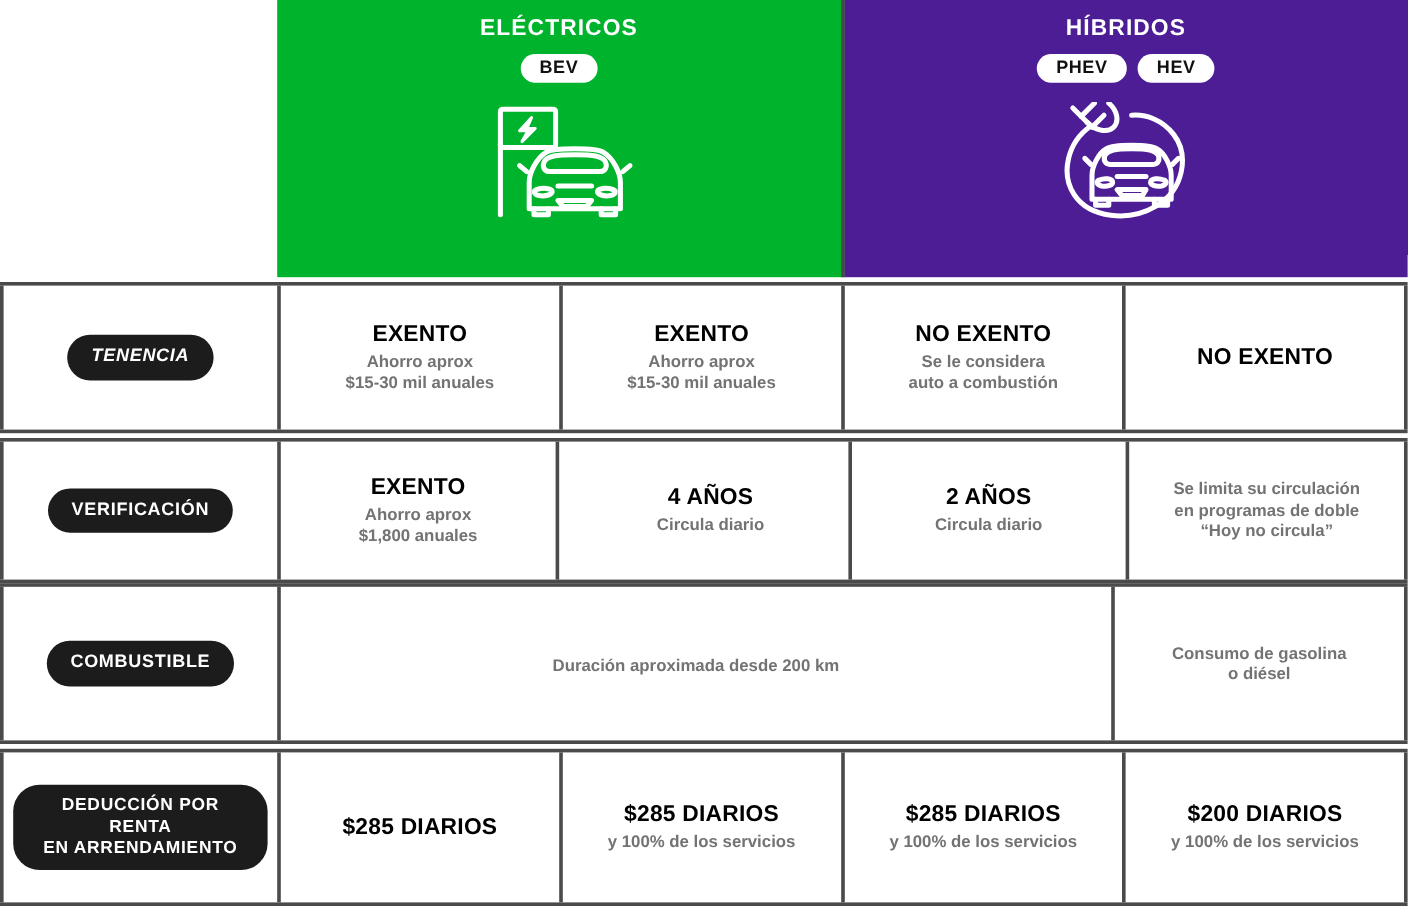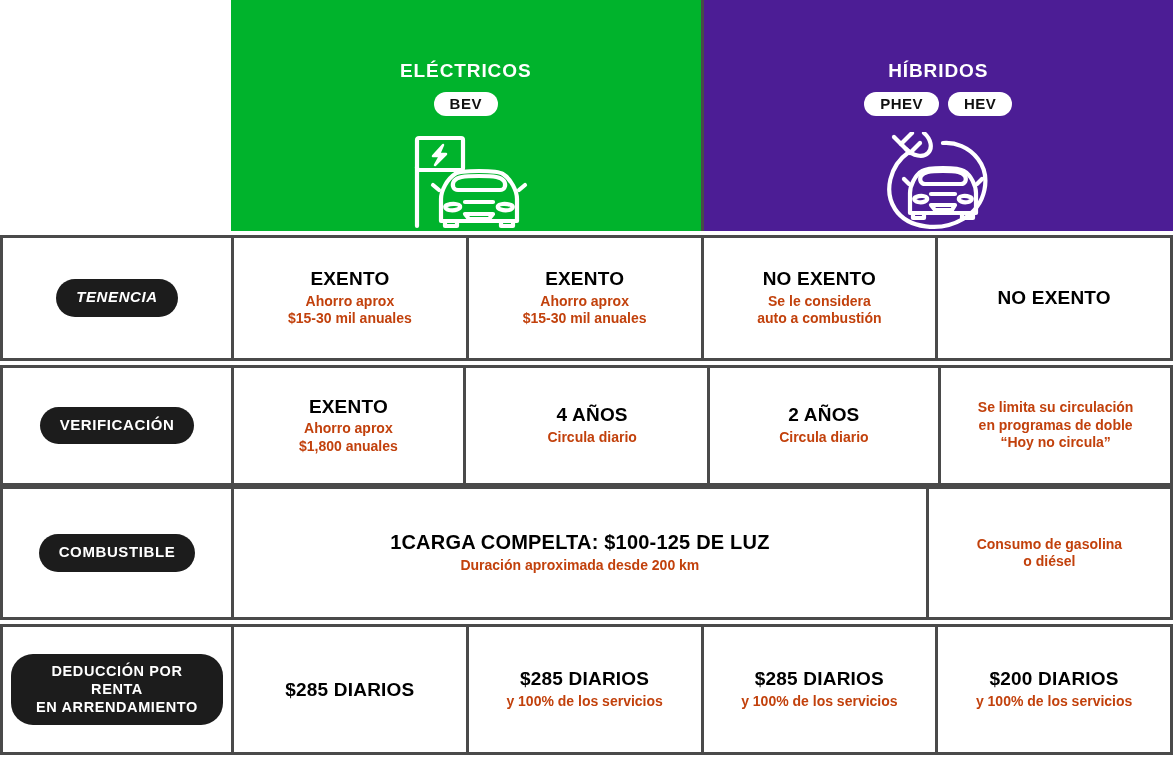--- a/index.html
+++ b/index.html
@@ -44,7 +44,6 @@
     box-sizing: border-box;
     padding-top: 14px;
     border-right: 3px solid #4a4a4a;
-    justify-content: flex-end;
   }
   .header-cell:last-child { border-right: none; }
 

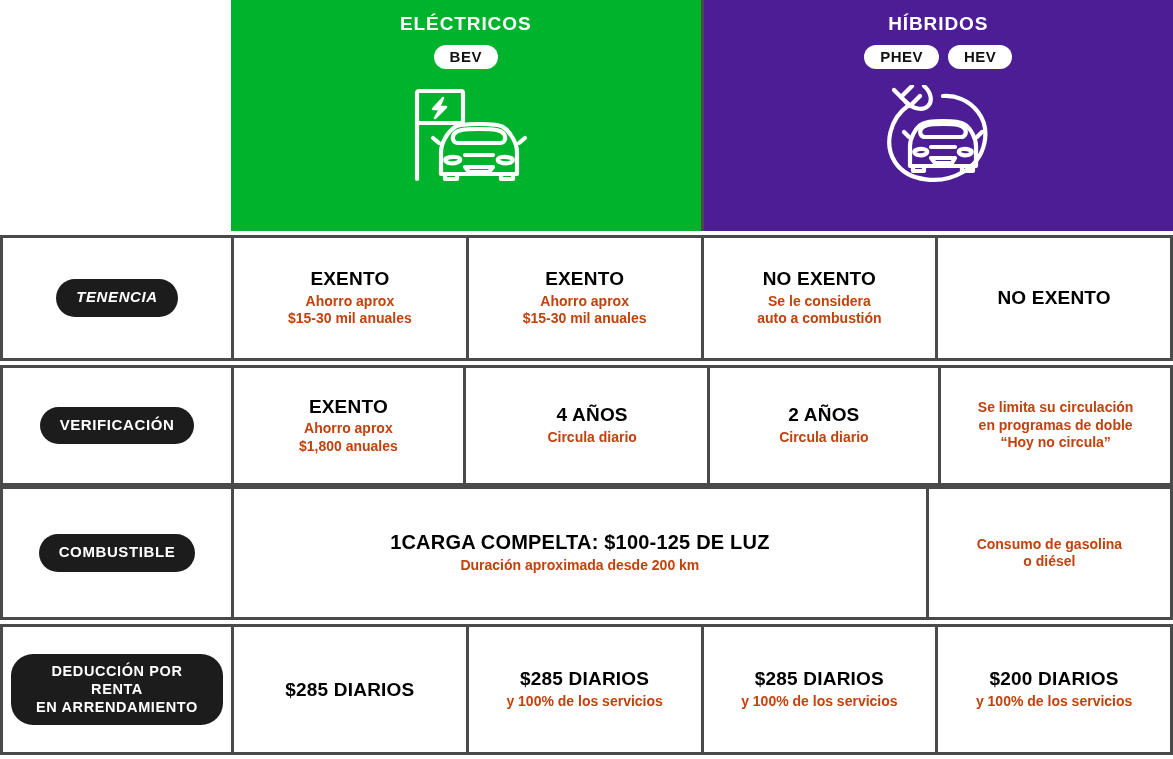--- a/index.html
+++ b/index.html
@@ -155,7 +155,7 @@
     font-size: 20px;
   }
   .sub-text {
-    color: #c2410c;
+    color: #737373;
     font-weight: bold;
     font-size: 14px;
     line-height: 1.25;

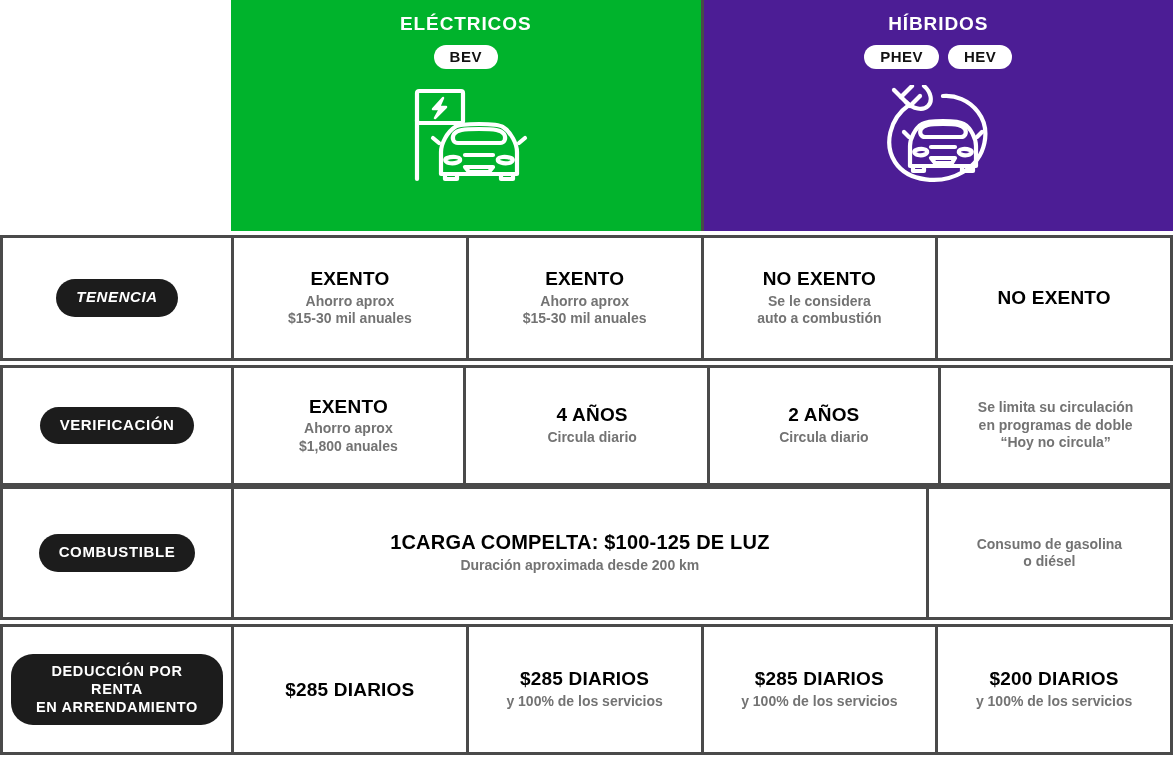--- a/index.html
+++ b/index.html
@@ -304,7 +304,6 @@
         <span class="pill" style="background: rgb(28, 28, 28);">COMBUSTIBLE</span>
       </div>
       <div class="cell merged3" style="border-left-color: rgb(74, 74, 74);">
-        <div class="main-text big">1CARGA COMPELTA: $100-125 DE LUZ</div>
         <div class="sub-text">
           <span class="sub-line">Duración aproximada desde 200 km</span>
         </div>

